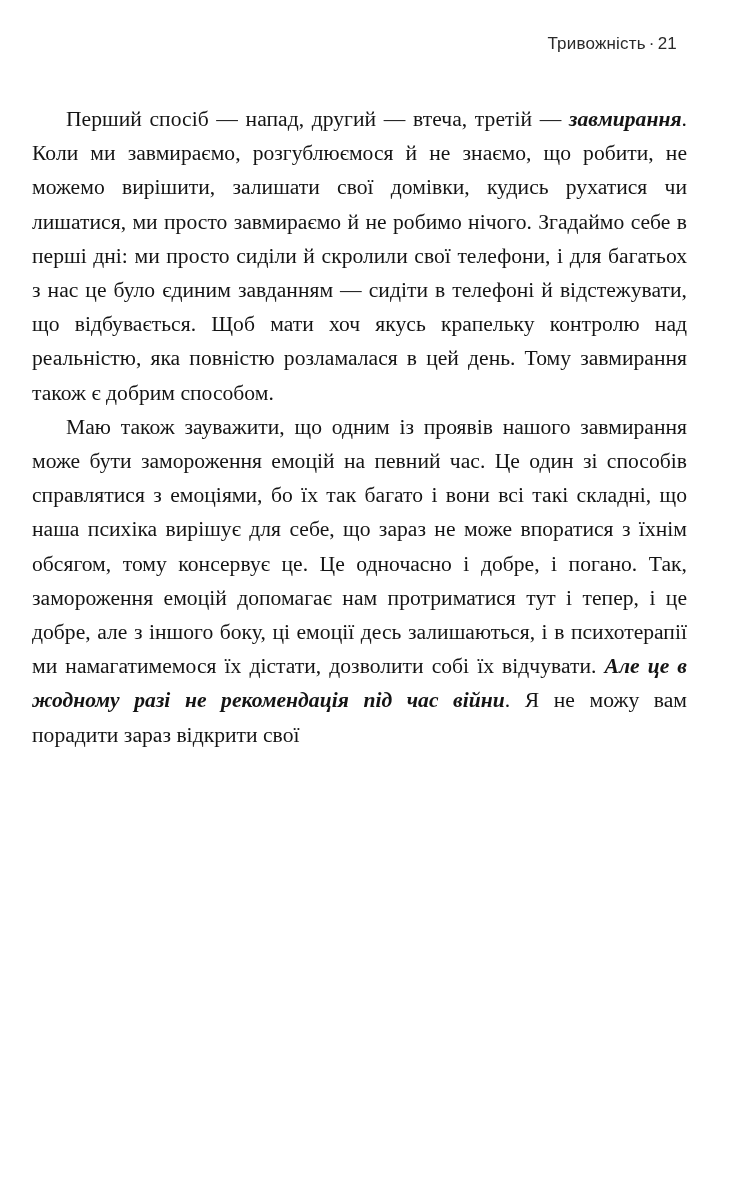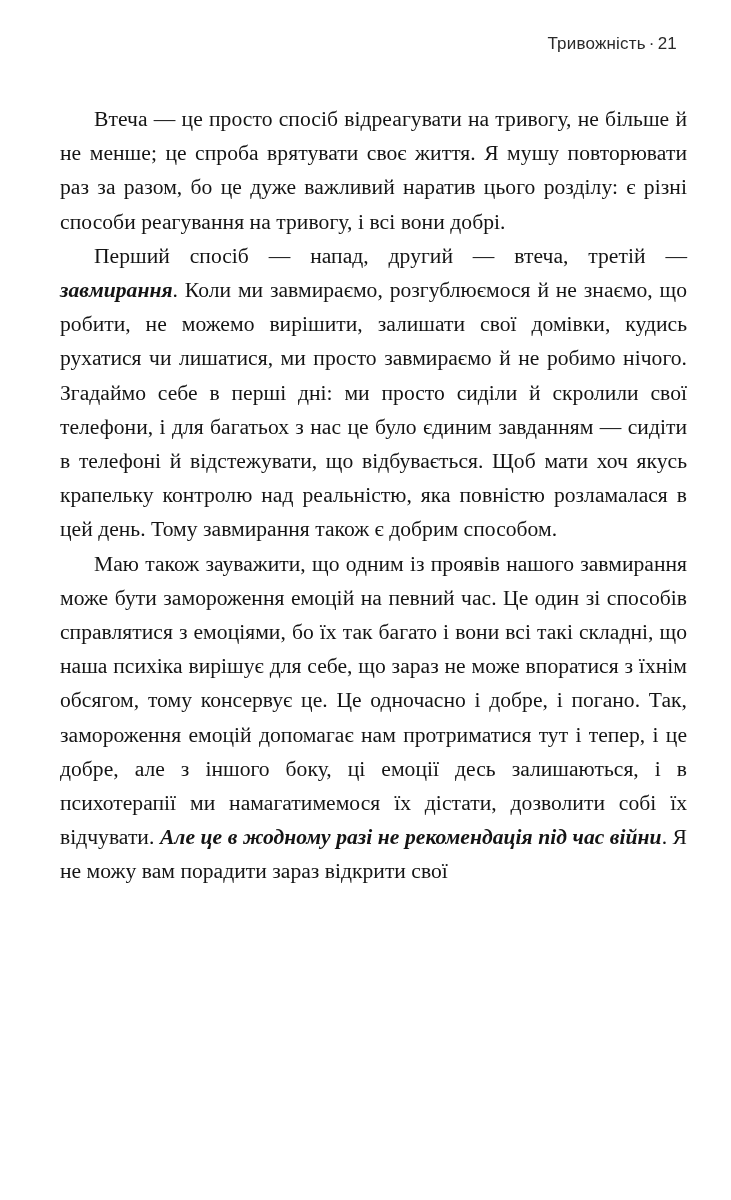--- a/index.html
+++ b/index.html
@@ -19,7 +19,7 @@
     width: 731px;
     height: 1200px;
     box-sizing: border-box;
-    padding: 28px 44px 20px 60px;
+    padding: 28px 44px 20px 32px;
     position: relative;
   }
   .running-head {

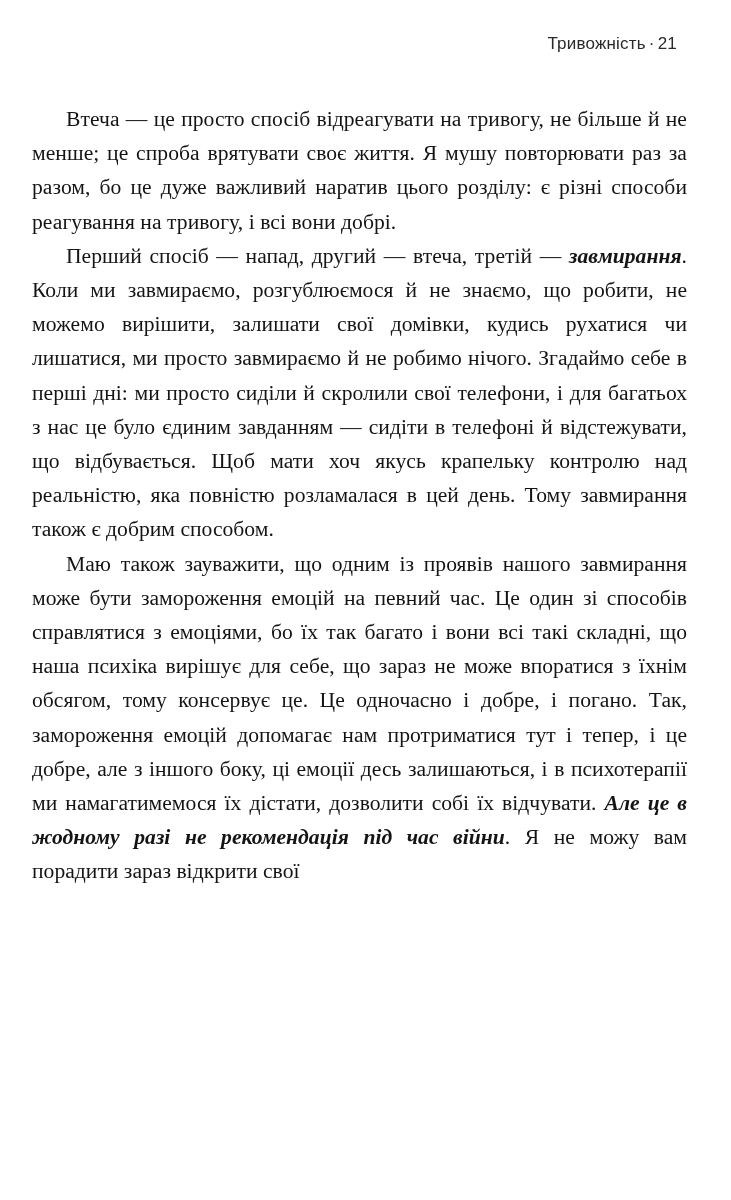--- a/index.html
+++ b/index.html
@@ -69,7 +69,6 @@
   </div>
 
   <div class="body-text">
-    <p class="p2 indent"><span>Втеча — це просто спосіб відреагувати на тривогу, не більше й не менше; це спроба врятувати своє життя. Я мушу повторювати раз за разом, бо це дуже важливий наратив цього розділу: є різні способи реагування на тривогу, і всі вони добрі.</span></p>
     <p class="p3 indent"><span>Перший спосіб — напад, другий — втеча, третій — </span><b>завмирання</b><span>. Коли ми завмираємо, розгублюємося й не знаємо, що робити, не можемо вирішити, залишати свої домівки, кудись рухатися чи лишатися, ми просто завмираємо й не робимо нічого. Згадаймо себе в перші дні: ми просто сиділи й скролили свої телефони, і для багатьох з нас це було єдиним завданням — сидіти в телефоні й відстежувати, що відбувається. Щоб мати хоч якусь крапельку контролю над реальністю, яка повністю розламалася в цей день. Тому завмирання також є добрим способом.</span></p>
     <p class="p4 indent"><span>Маю також зауважити, що одним із проявів нашого завмирання може бути замороження емоцій на певний час. Це один зі способів справлятися з емоціями, бо їх так багато і вони всі такі складні, що наша психіка вирішує для себе, що зараз не може впоратися з їхнім обсягом, тому консервує це. Це одночасно і добре, і погано. Так, замороження емоцій допомагає нам протриматися тут і тепер, і це добре, але з іншого боку, ці емоції десь залишаються, і в психотерапії ми намагатимемося їх дістати, дозволити собі їх відчувати. </span><b>Але це в жодному разі не рекомендація під час війни</b><span>. Я не можу вам порадити зараз відкрити свої</span></p>
   </div>

